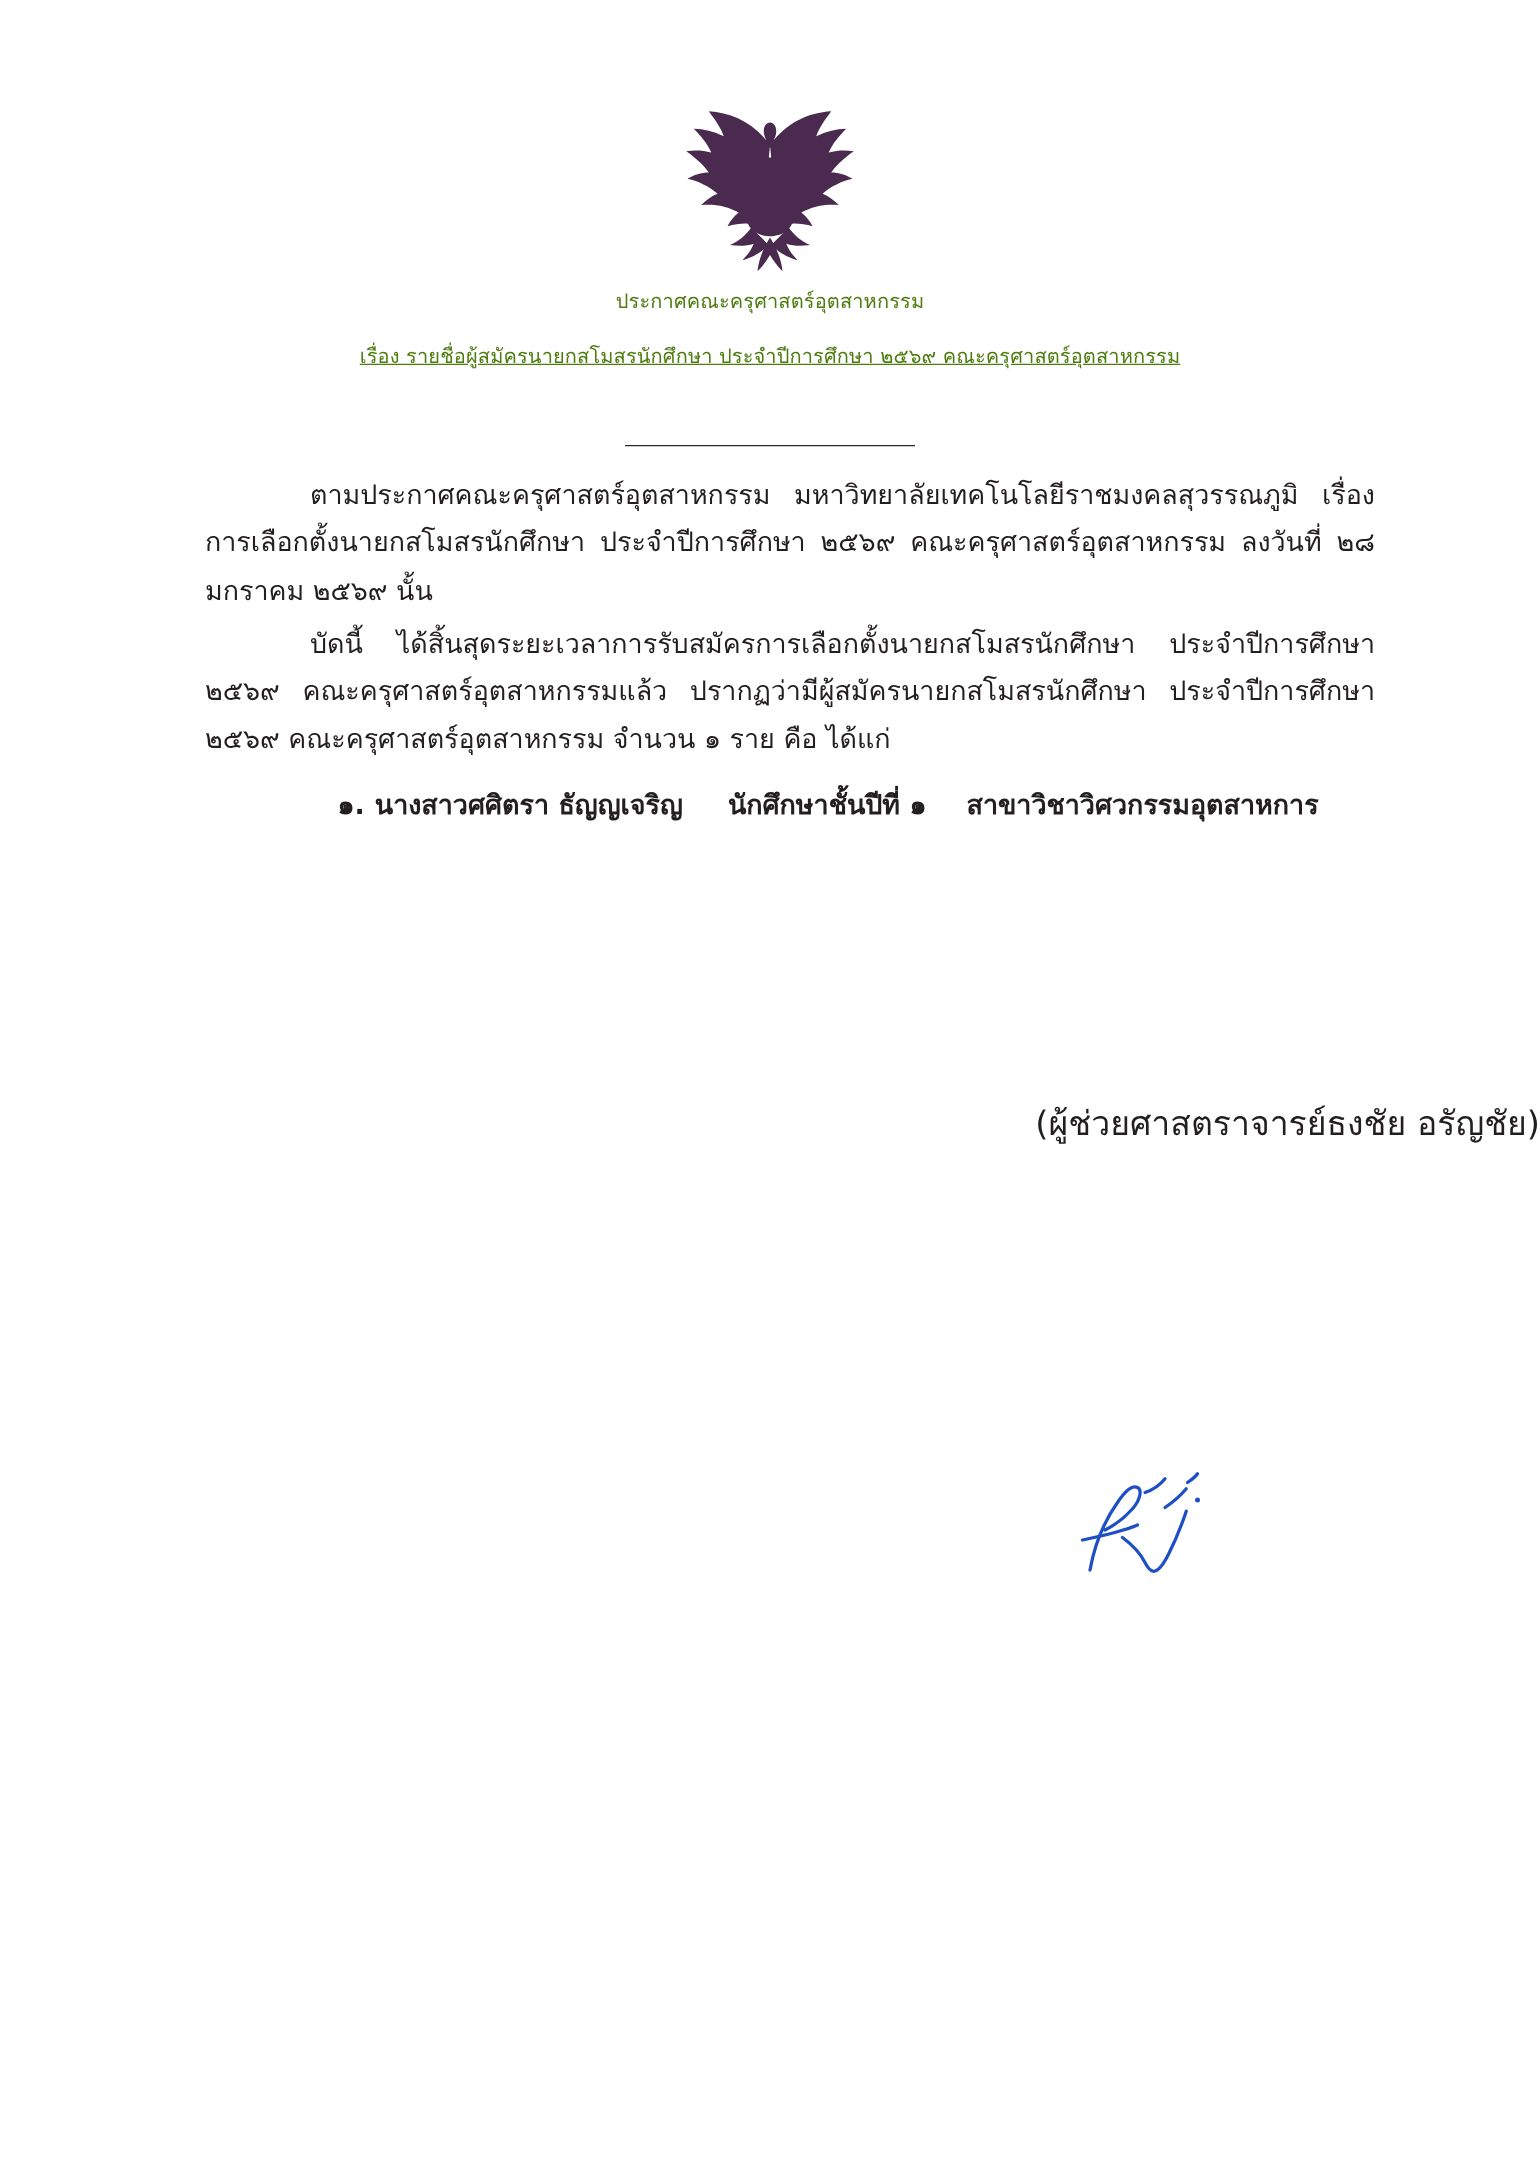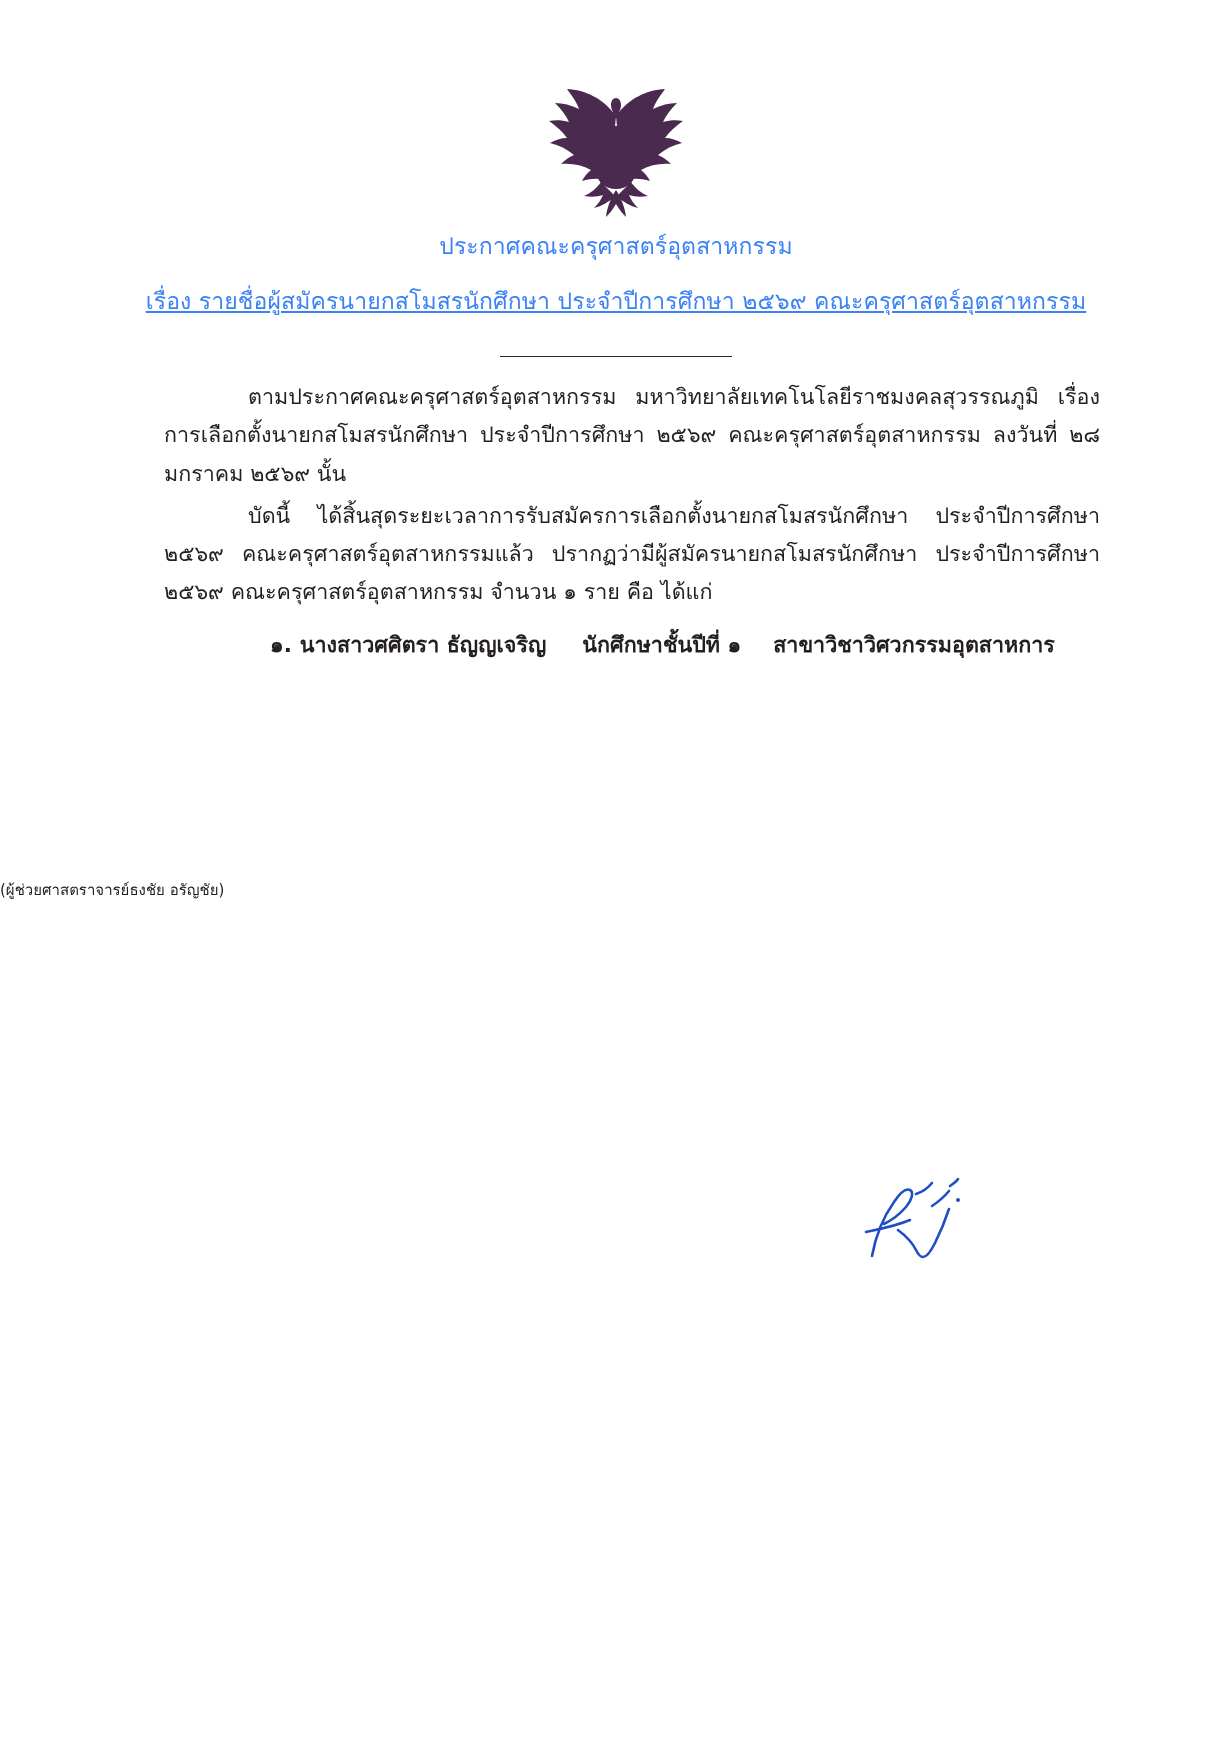--- a/index.html
+++ b/index.html
@@ -51,9 +51,9 @@
     line-height: 1.62;
   }
   .header .h-line {
-    font-size: 23px;
+    font-size: 16px;
     letter-spacing: .1px;
-    color: #3b82f6;
+    color: #4d7c0f;
     white-space: nowrap;
   }
   .header .h-line.subject {

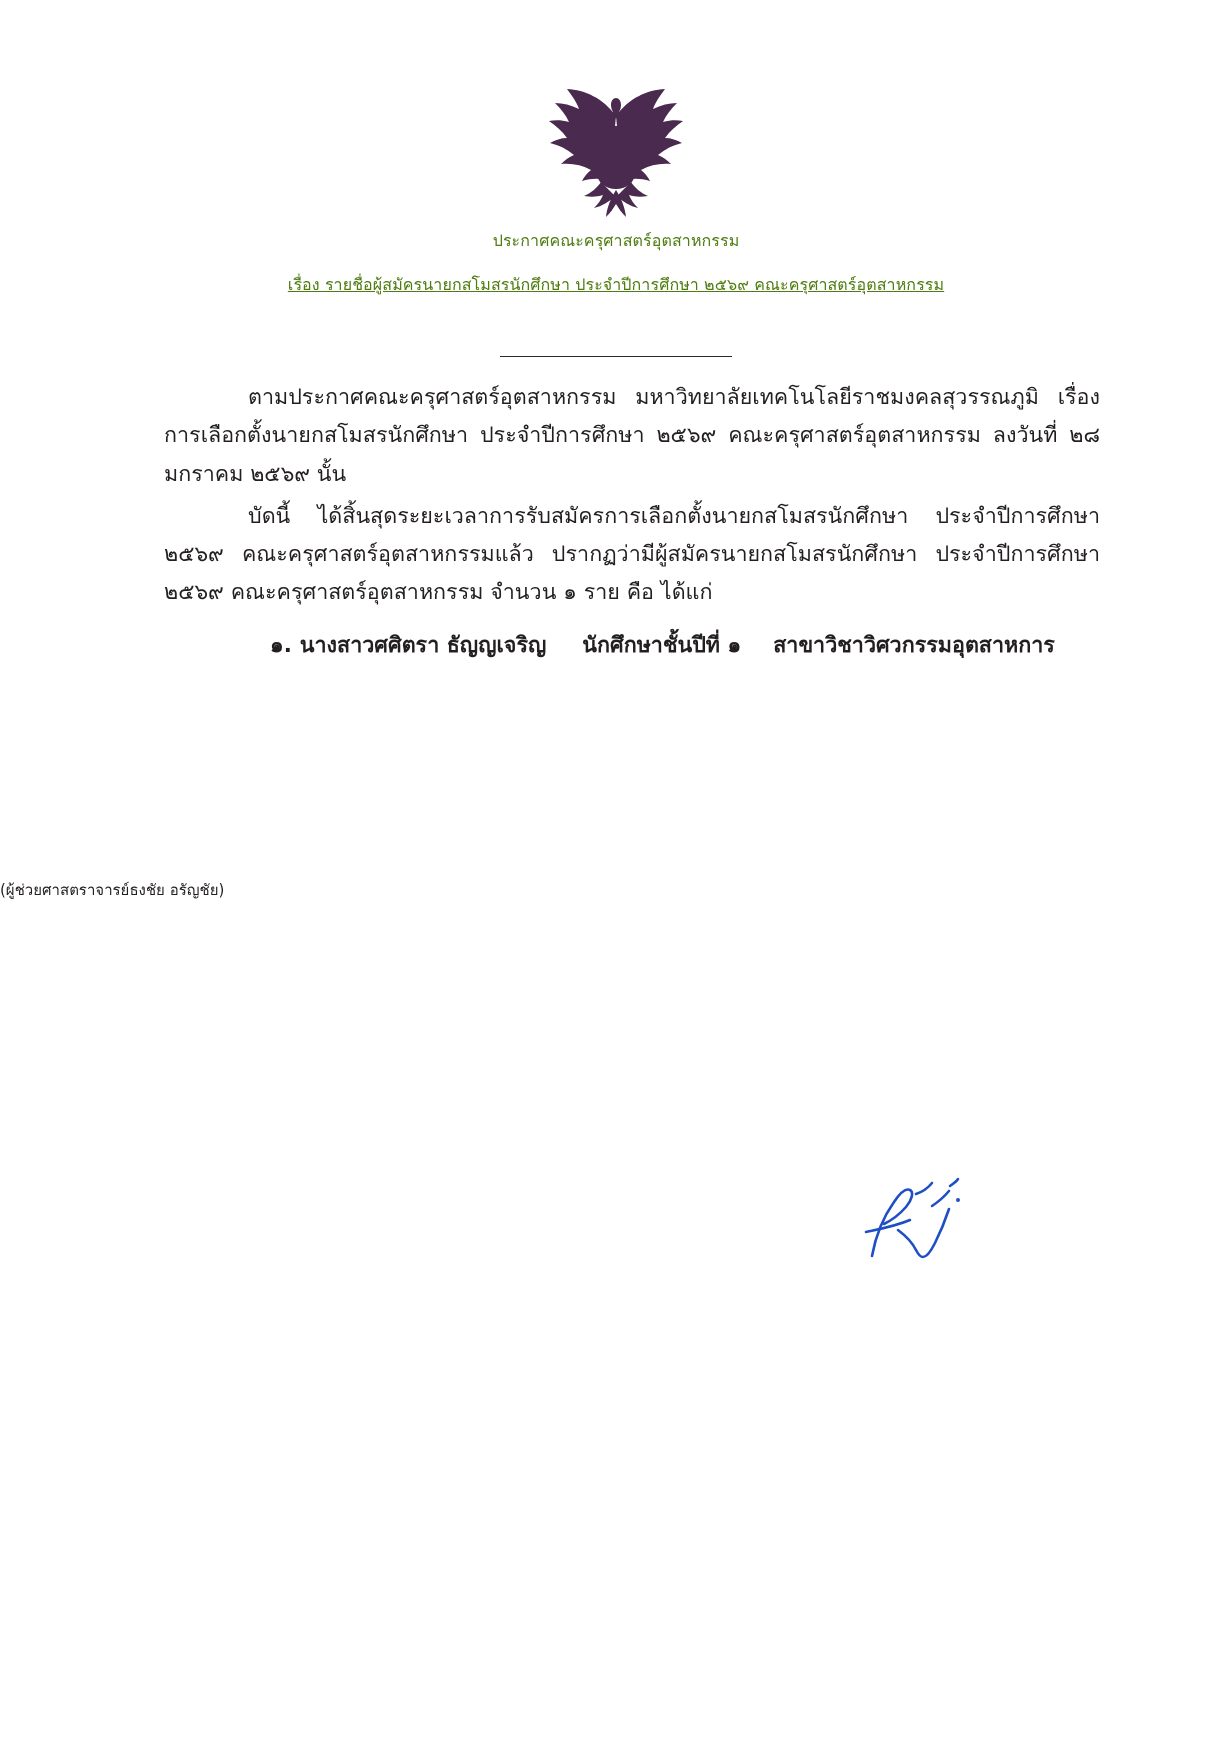--- a/index.html
+++ b/index.html
@@ -136,8 +136,8 @@
     top: 878px;
     left: 0;
     width: 100%;
-    text-align: left;
-    font-size: 15px;
+    text-align: right;
+    font-size: 27px;
     line-height: 1.62;
     color: #231f20;
   }

